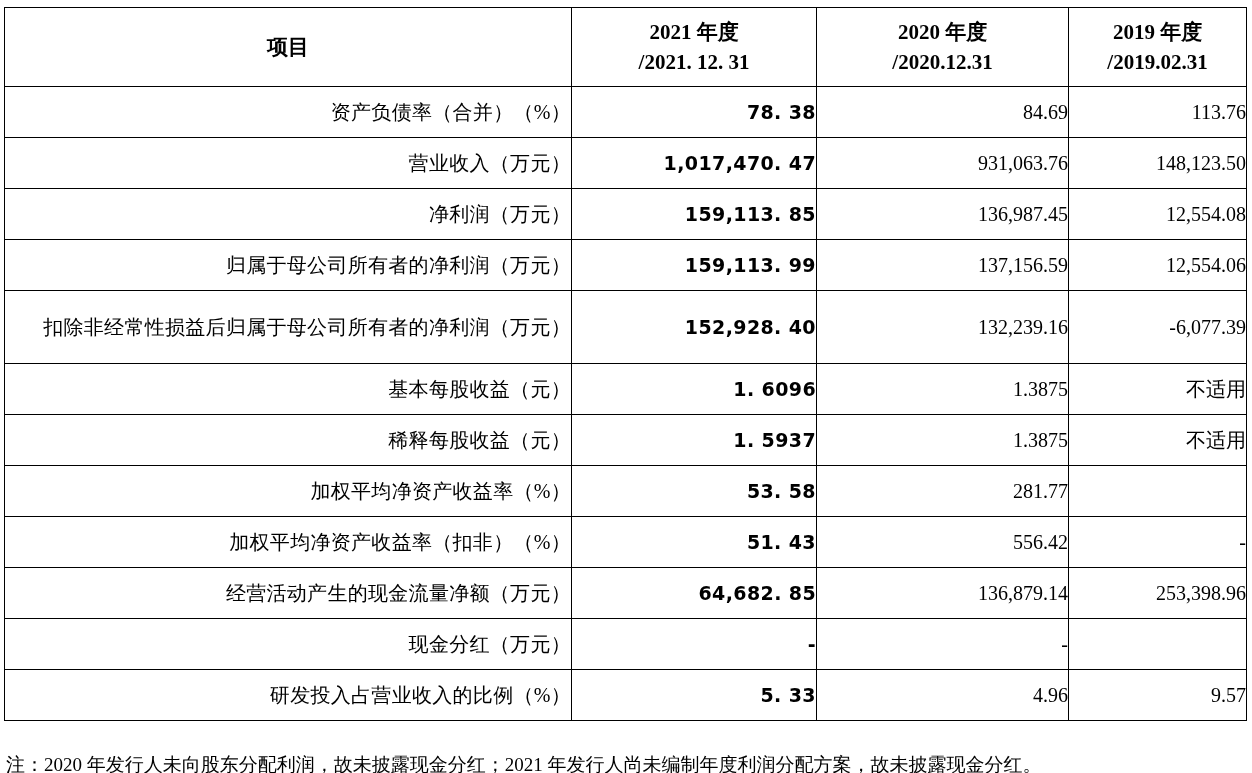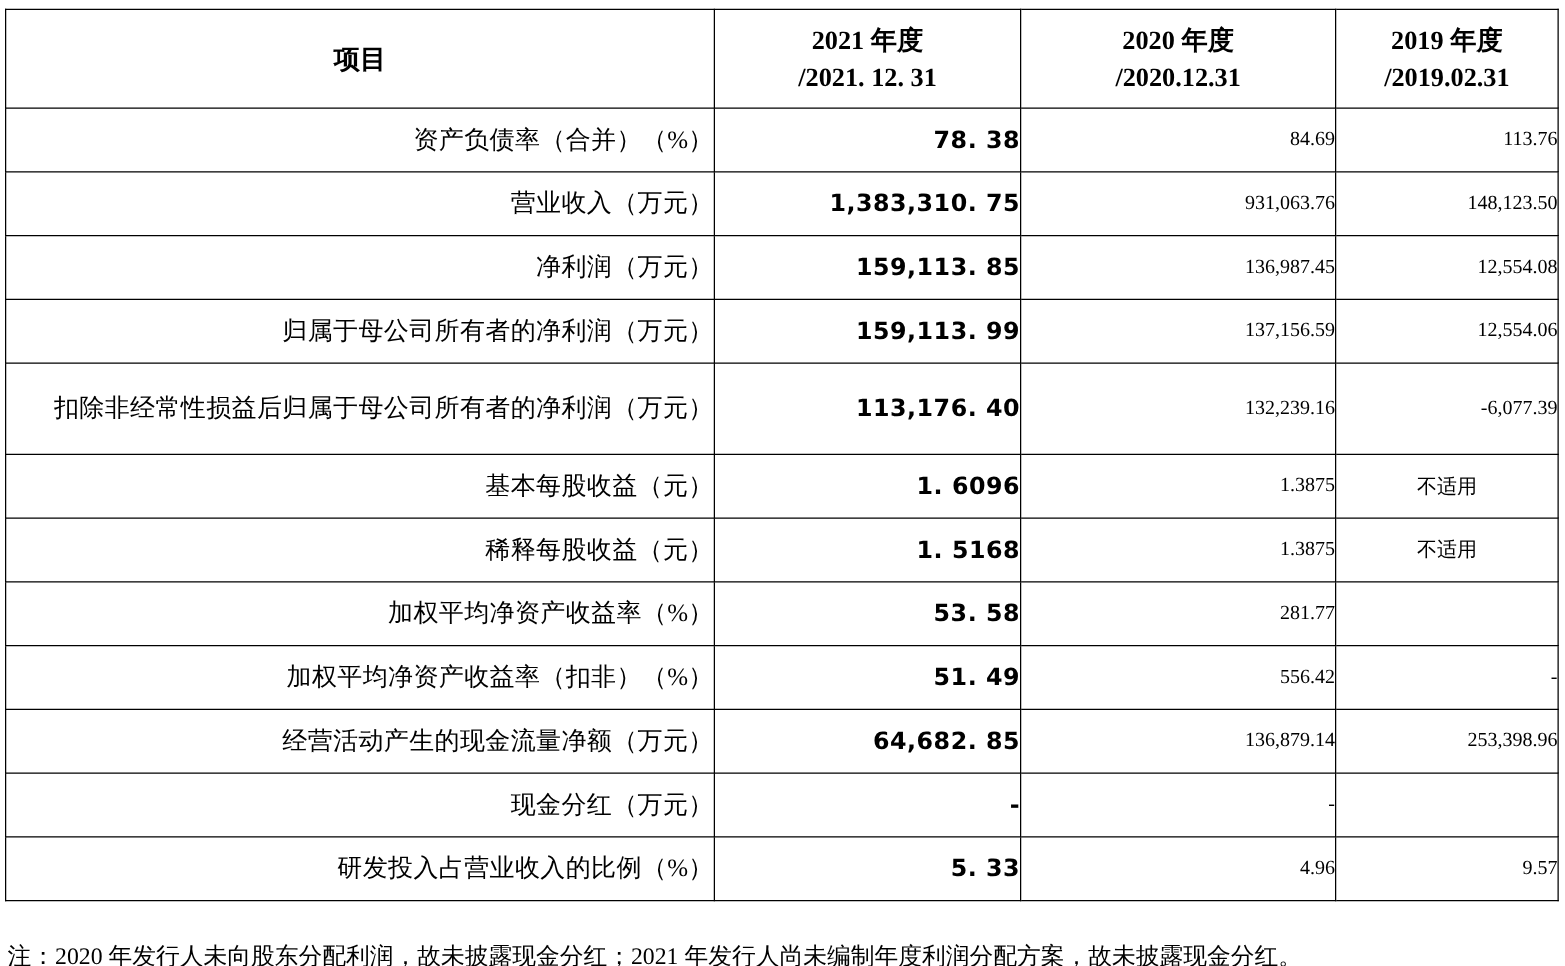--- a/index.html
+++ b/index.html
@@ -57,7 +57,7 @@
     letter-spacing: 0.3px;
   }
   td.num {
-    font-size: 16px;
+    font-size: 20px;
     text-align: right;
     padding: 6px 14px 6px 8px;
     white-space: nowrap;

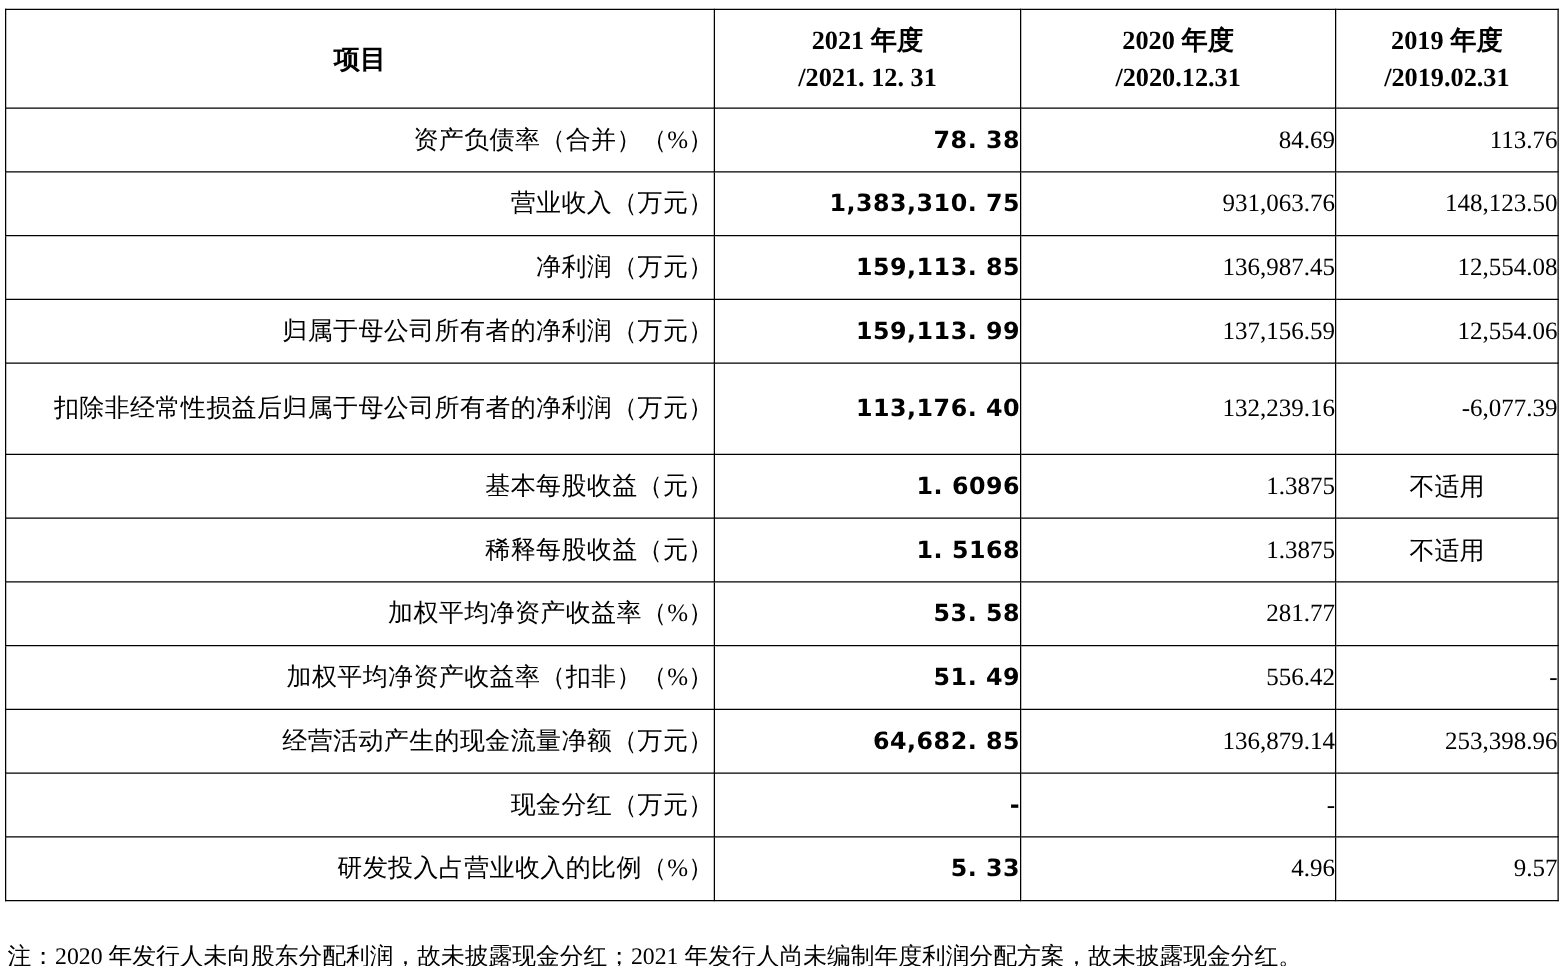--- a/index.html
+++ b/index.html
@@ -129,7 +129,7 @@
         </tr>
         <tr class="r-normal">
           <td class="item">营业收入（万元）</td>
-          <td class="num bold">1,383,310. 75</td>
+          <td class="num bold">1,017,470. 47</td>
           <td class="num">931,063.76</td>
           <td class="num">148,123.50</td>
         </tr>

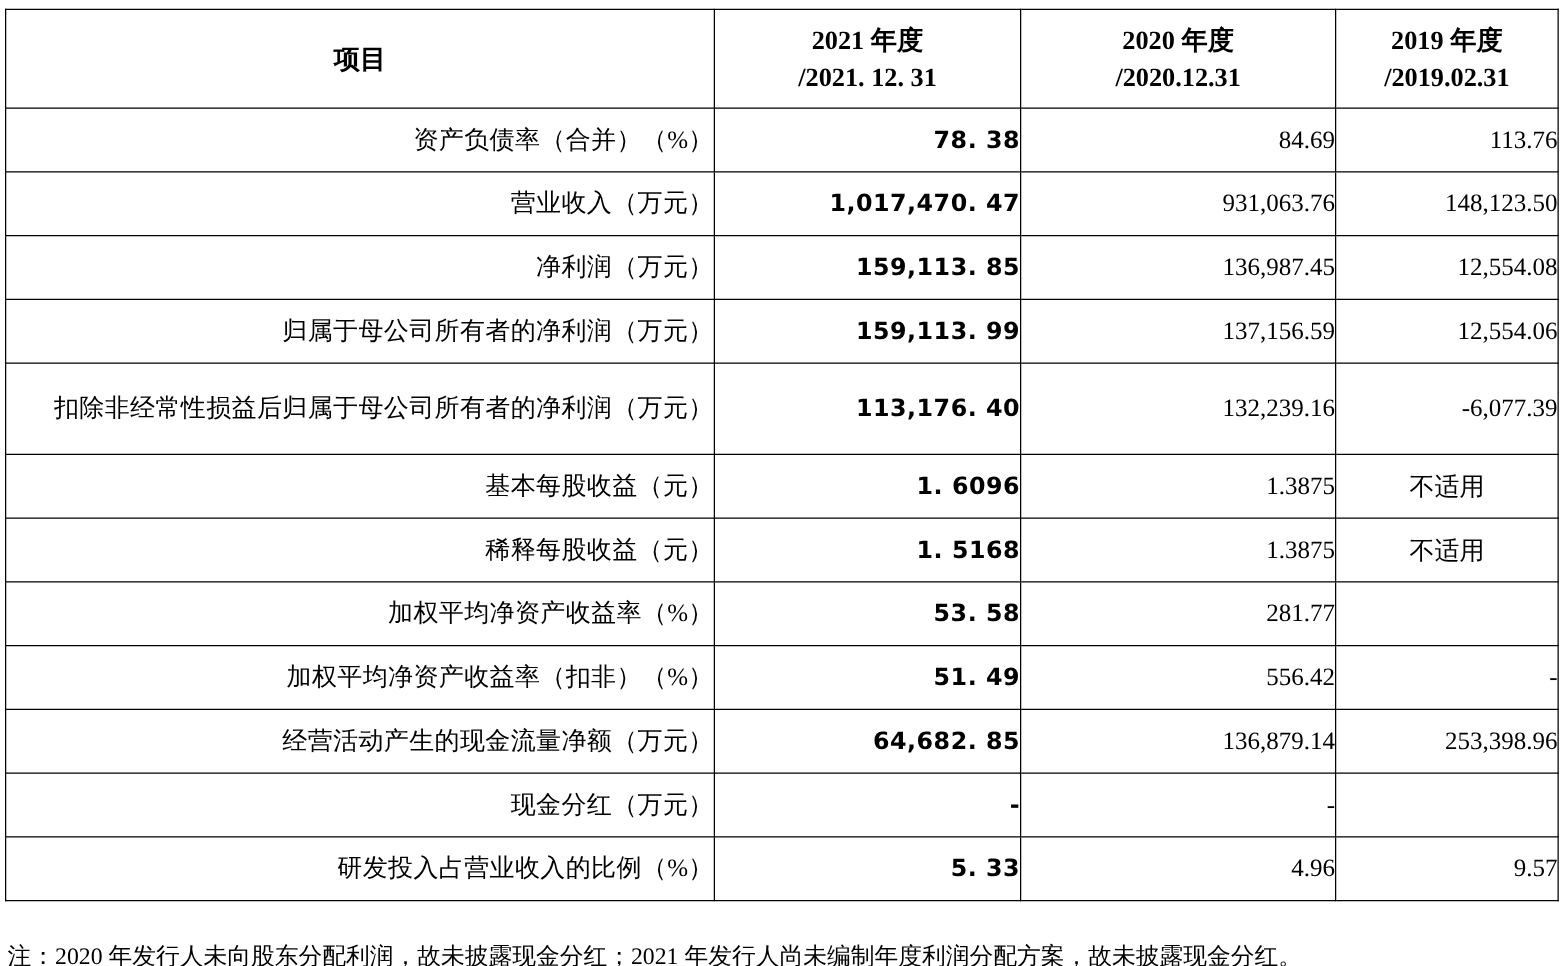--- a/index.html
+++ b/index.html
@@ -147,7 +147,7 @@
         </tr>
         <tr class="r-tall">
           <td class="item">扣除非经常性损益后归属于母公司所有者的净利润（万元）</td>
-          <td class="num bold">113,176. 40</td>
+          <td class="num bold">152,928. 40</td>
           <td class="num">132,239.16</td>
           <td class="num">-6,077.39</td>
         </tr>

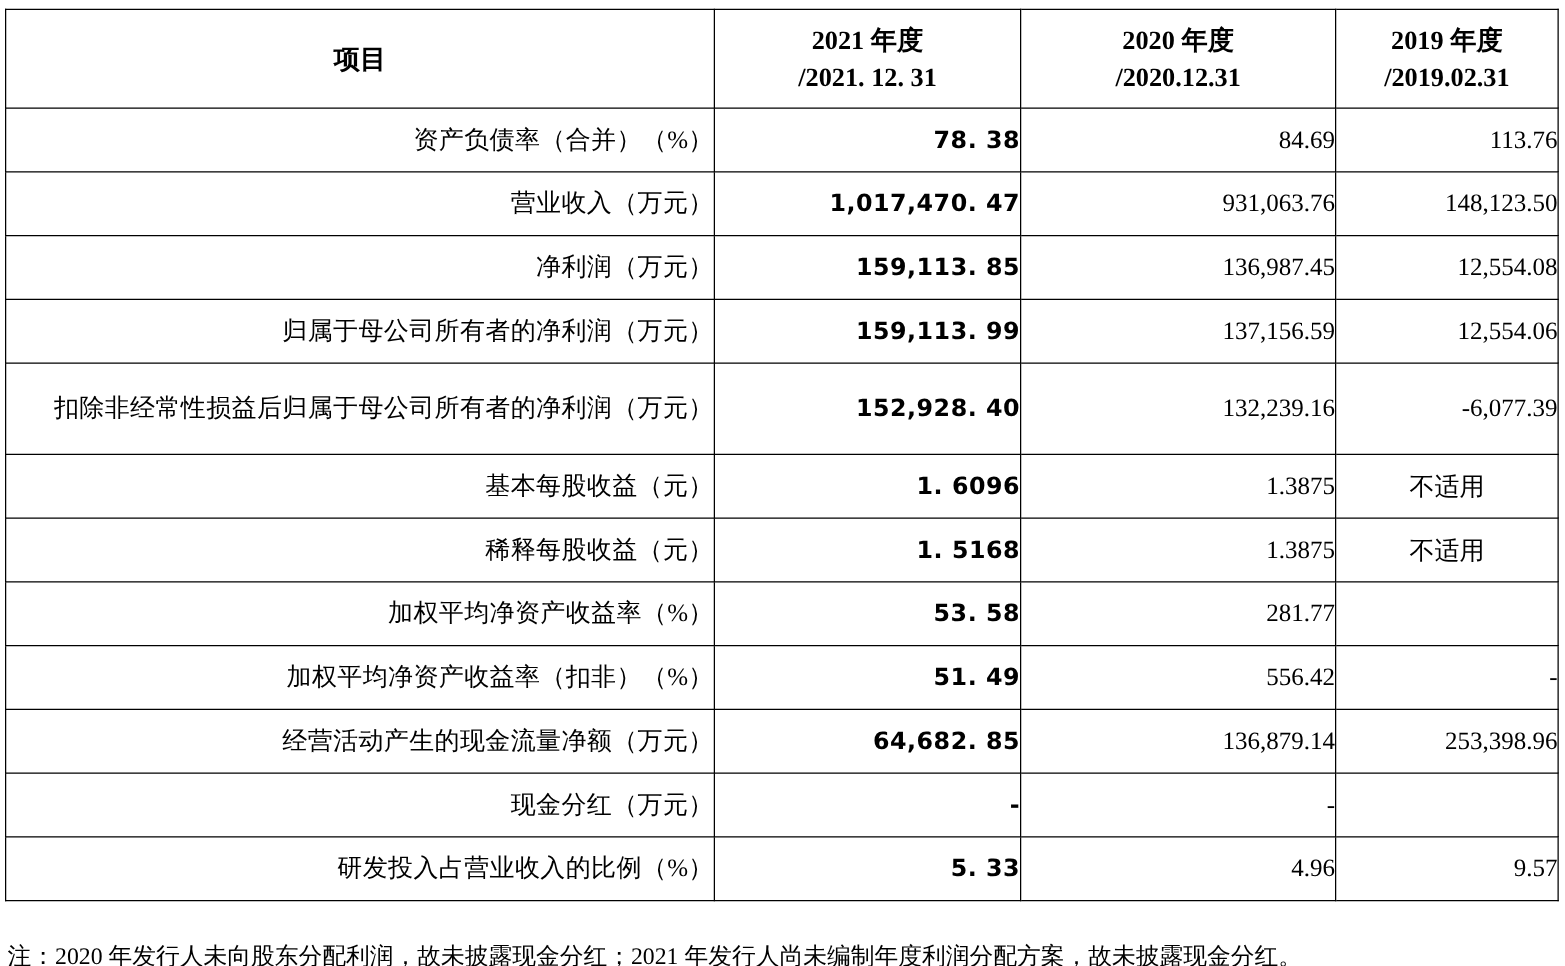--- a/index.html
+++ b/index.html
@@ -73,7 +73,6 @@
     font-family: "Liberation Serif", serif;
     font-weight: normal;
     letter-spacing: 0;
-    text-align: center;
   }
   tr.r-normal td { height: 50px; }
   tr.r-tall td { height: 72px; }

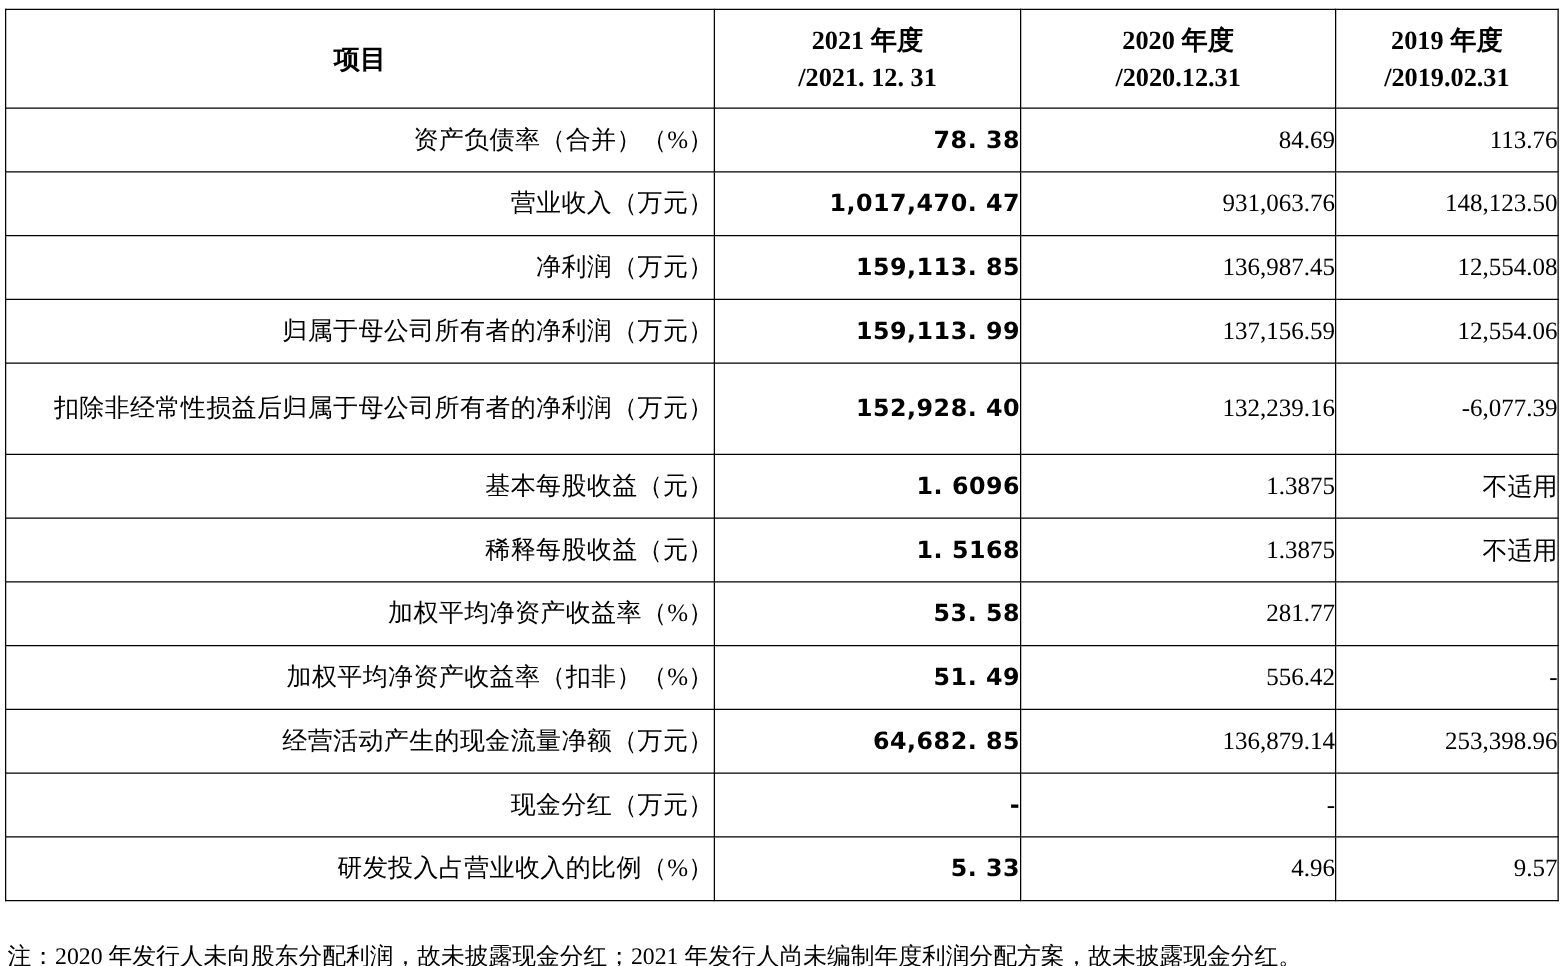--- a/index.html
+++ b/index.html
@@ -158,7 +158,7 @@
         </tr>
         <tr class="r-normal">
           <td class="item">稀释每股收益（元）</td>
-          <td class="num bold">1. 5168</td>
+          <td class="num bold">1. 5937</td>
           <td class="num">1.3875</td>
           <td class="num cn">不适用</td>
         </tr>

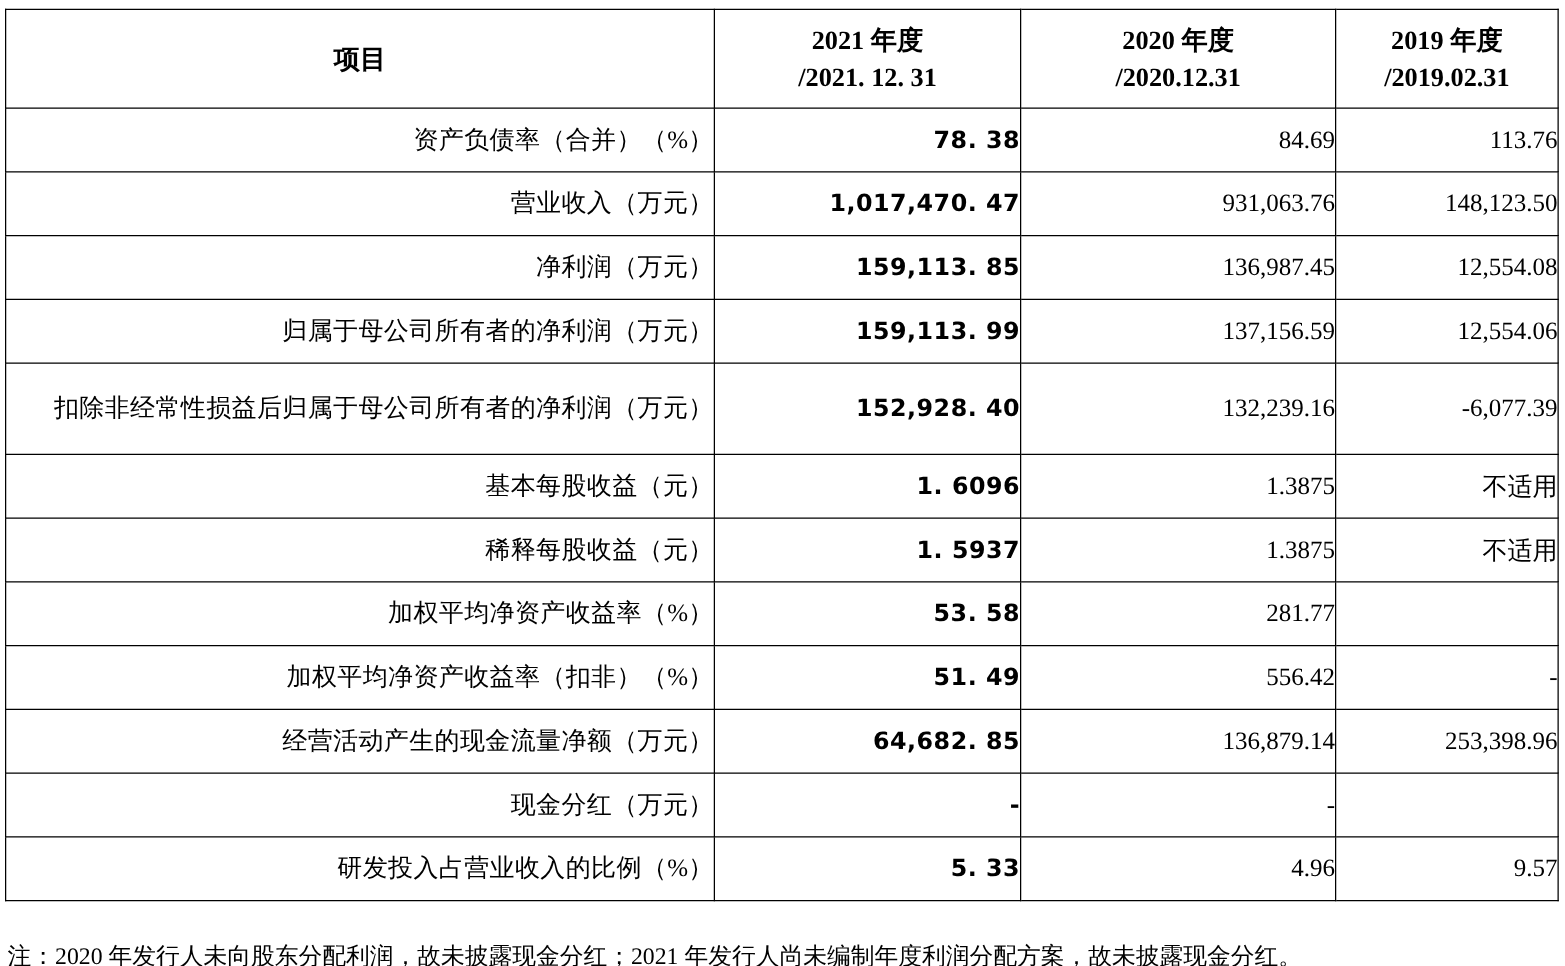--- a/index.html
+++ b/index.html
@@ -170,7 +170,7 @@
         </tr>
         <tr class="r-normal">
           <td class="item">加权平均净资产收益率（扣非）（%）</td>
-          <td class="num bold">51. 49</td>
+          <td class="num bold">51. 43</td>
           <td class="num">556.42</td>
           <td class="num">-</td>
         </tr>

